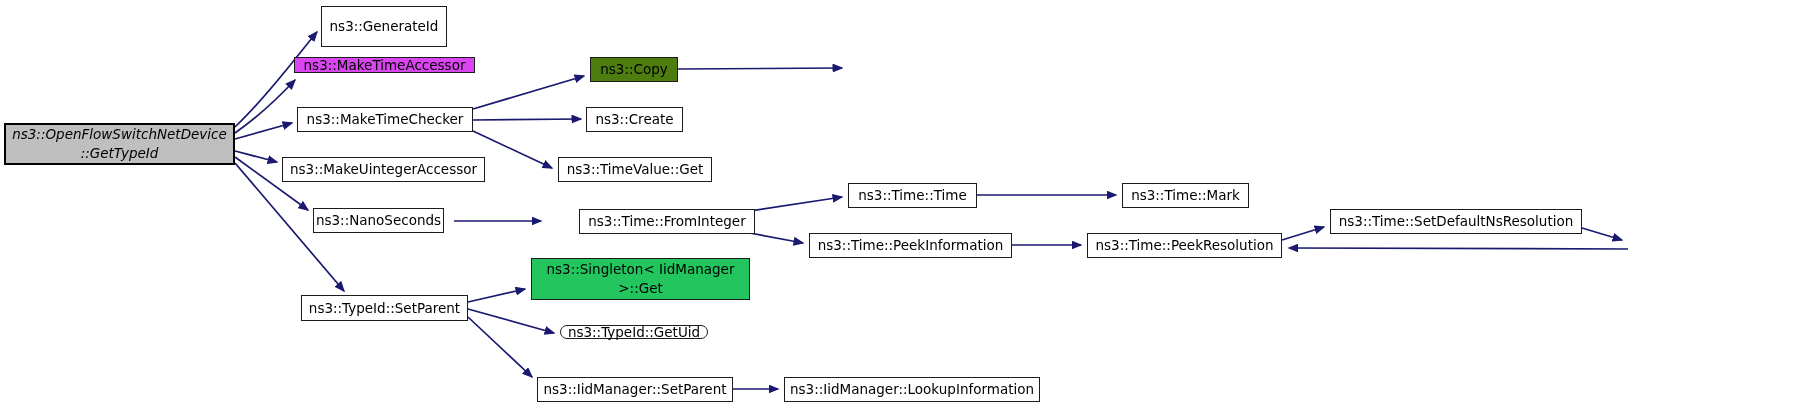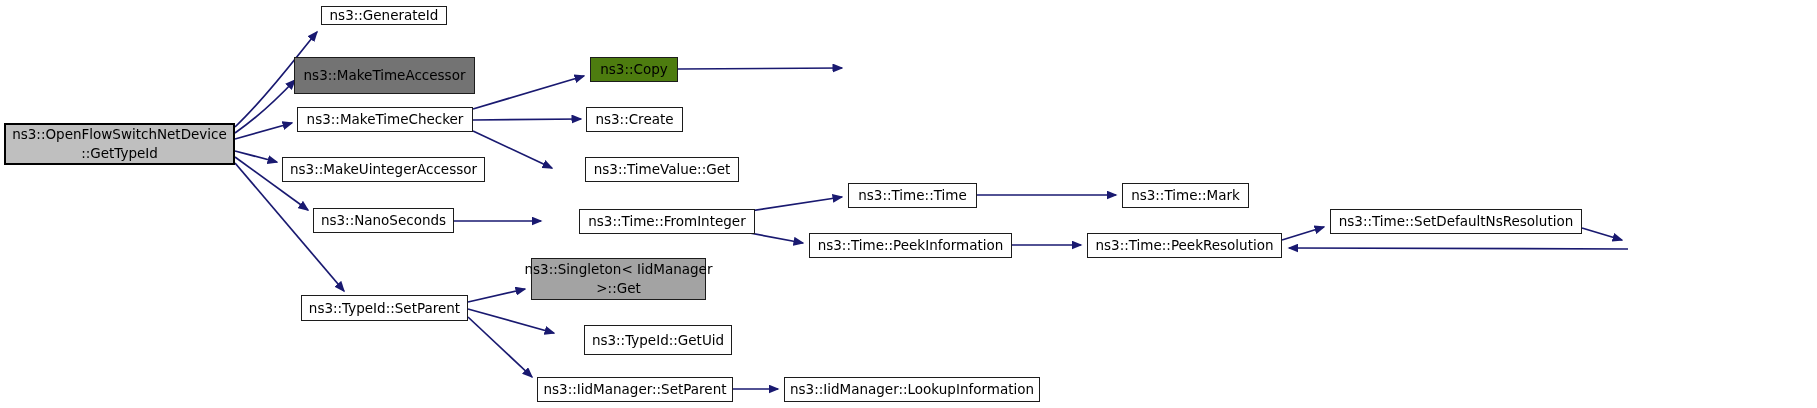--- a/index.html
+++ b/index.html
@@ -96,7 +96,7 @@
         <span>ns3::OpenFlowSwitchNetDevice</span>
         <span>::GetTypeId</span>
       </div>
-      <div class="graph-node" style="left: 321px; top: 6px; width: 126px; height: 19px; background: rgb(255, 255, 255); justify-content: center;">
+      <div class="graph-node" style="left: 321px; top: 6px; width: 126px; height: 41px; background: rgb(255, 255, 255); justify-content: center;">
         <span>ns3::GenerateId</span>
       </div>
       <div class="graph-node" style="left: 294px; top: 57px; width: 181px; height: 37px; background: #737373;">

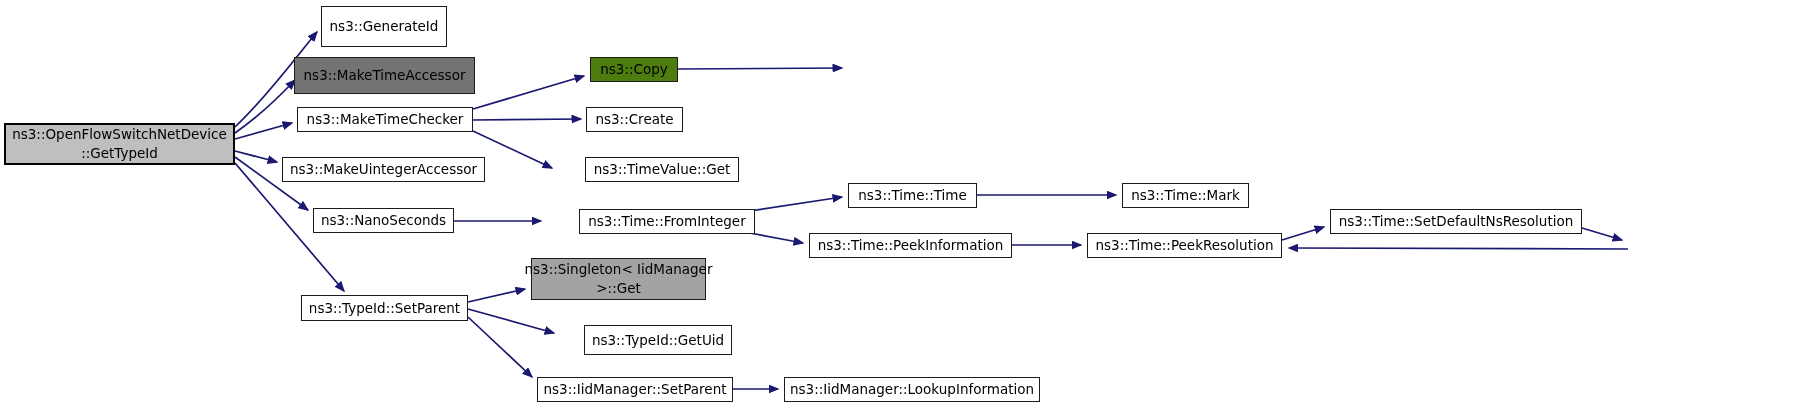--- a/index.html
+++ b/index.html
@@ -99,7 +99,7 @@
       <div class="graph-node" style="left: 321px; top: 6px; width: 126px; height: 41px; background: rgb(255, 255, 255); justify-content: center;">
         <span>ns3::GenerateId</span>
       </div>
-      <div class="graph-node" style="left: 294px; top: 57px; width: 181px; height: 37px; background: #737373;">
+      <div class="graph-node" style="left: 294px; top: 57px; width: 181px; height: 16px; background: #d946ef;">
         <span>ns3::MakeTimeAccessor</span>
       </div>
       <div class="graph-node" style="left: 297px; top: 107px; width: 176px; height: 25px; background: rgb(255, 255, 255);">

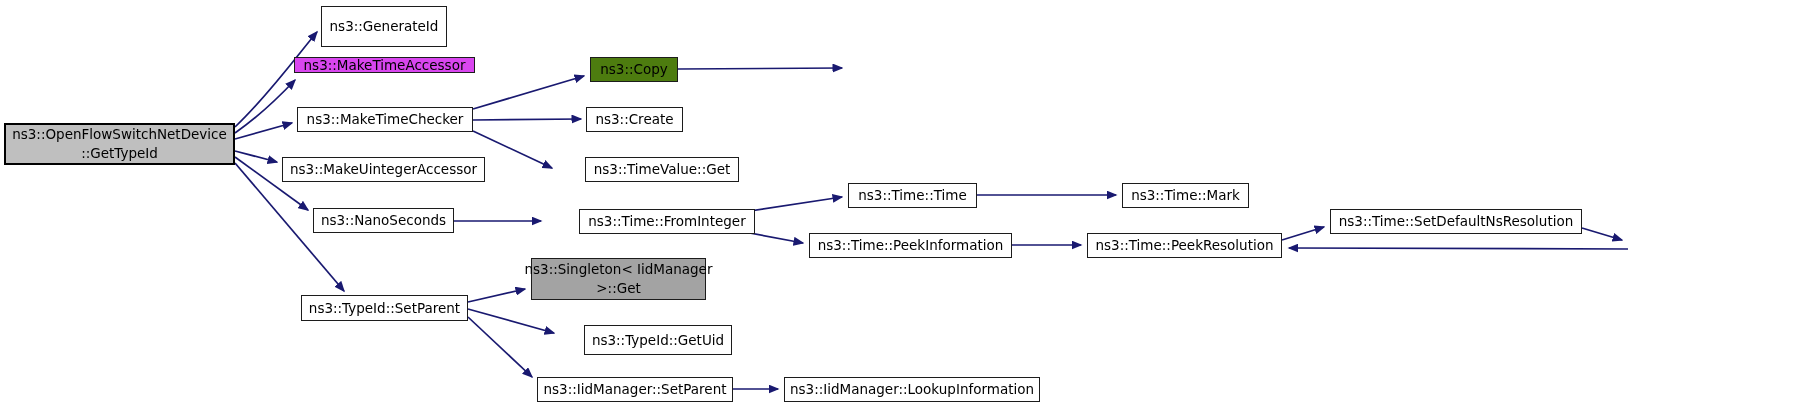--- a/index.html
+++ b/index.html
@@ -46,6 +46,7 @@
     background: #bfbfbf;
     border: 2.5px solid #000000;
     cursor: default;
+    font-style: italic;
   }
   .graph-node span {
     display: block;

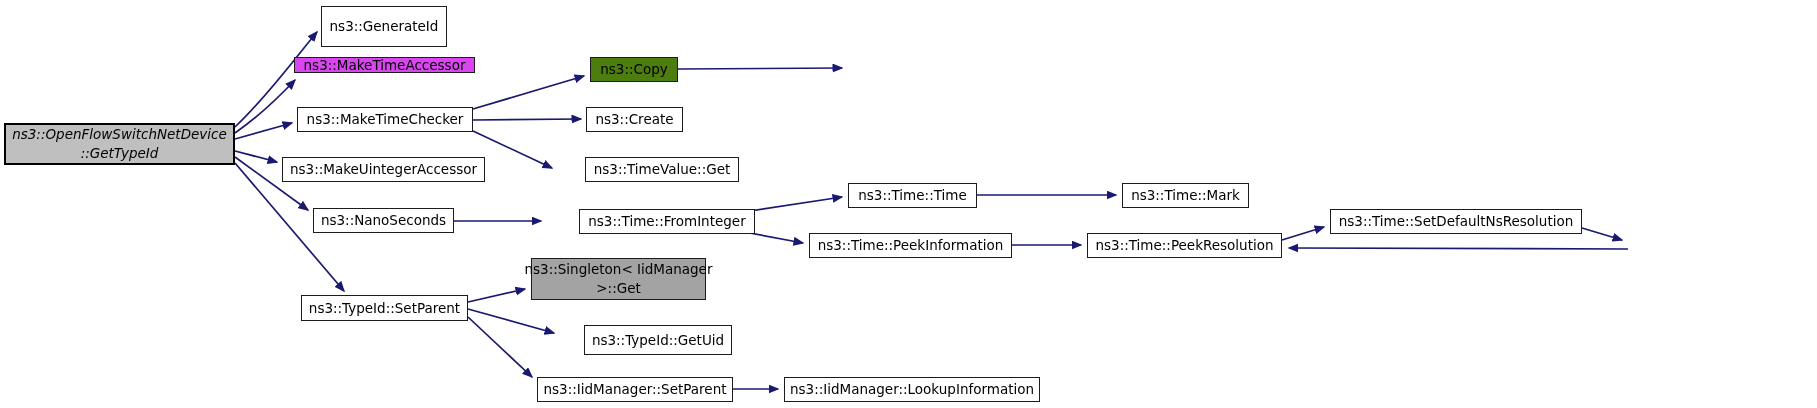--- a/index.html
+++ b/index.html
@@ -121,7 +121,7 @@
       <div class="graph-node" style="left: 586px; top: 107px; width: 97px; height: 25px; background: rgb(255, 255, 255);">
         <span>ns3::Create</span>
       </div>
-      <div class="graph-node" style="left: 558px; top: 157px; width: 154px; height: 25px; background: rgb(255, 255, 255); margin-left: 27px;">
+      <div class="graph-node" style="left: 558px; top: 157px; width: 154px; height: 25px; background: rgb(255, 255, 255);">
         <span>ns3::TimeValue::Get</span>
       </div>
       <div class="graph-node" style="left: 547px; top: 209px; width: 176px; height: 25px; background: rgb(255, 255, 255); margin-left: 32px;">

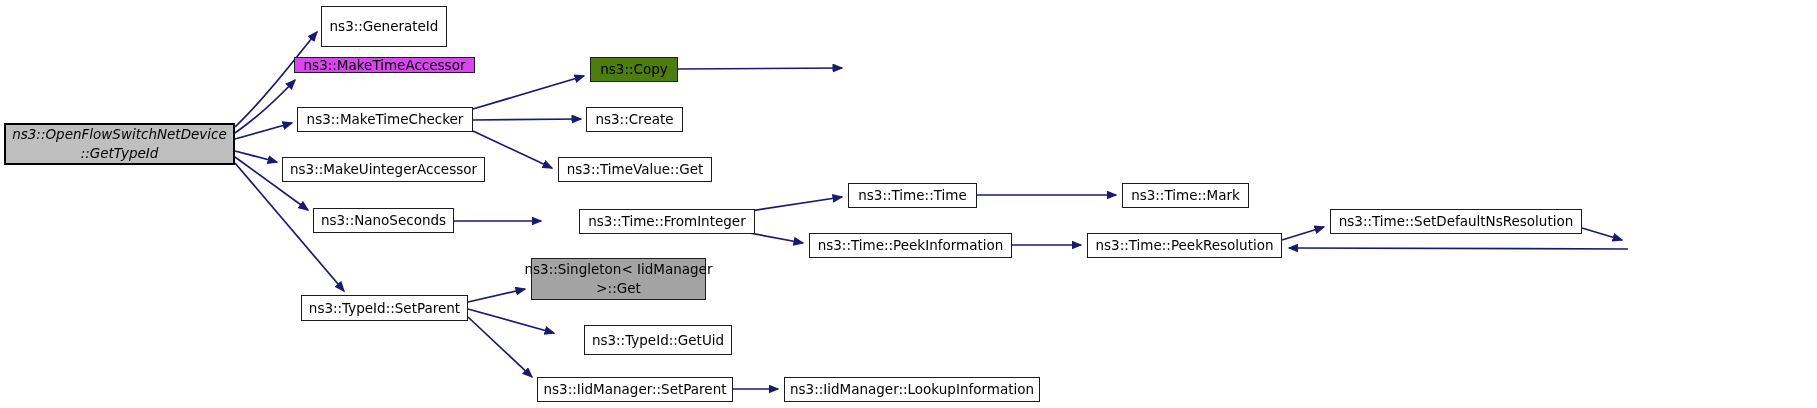--- a/index.html
+++ b/index.html
@@ -109,7 +109,7 @@
       <div class="graph-node" style="left: 282px; top: 157px; width: 203px; height: 25px; background: rgb(255, 255, 255);">
         <span>ns3::MakeUintegerAccessor</span>
       </div>
-      <div class="graph-node" style="left: 313px; top: 208px; width: 141px; height: 25px; background: rgb(255, 255, 255);">
+      <div class="graph-node" style="left: 313px; top: 208px; width: 131px; height: 25px; background: rgb(255, 255, 255);">
         <span>ns3::NanoSeconds</span>
       </div>
       <div class="graph-node" style="left: 301px; top: 295px; width: 167px; height: 26px; background: rgb(255, 255, 255);">

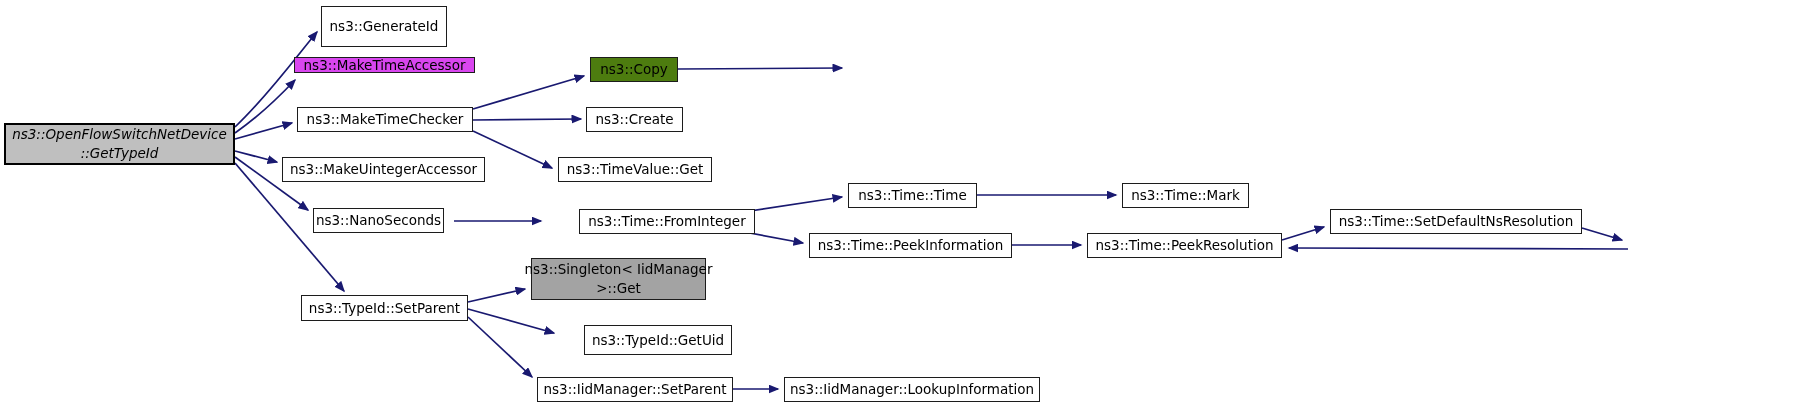--- a/index.html
+++ b/index.html
@@ -127,7 +127,7 @@
       <div class="graph-node" style="left: 547px; top: 209px; width: 176px; height: 25px; background: rgb(255, 255, 255); margin-left: 32px;">
         <span>ns3::Time::FromInteger</span>
       </div>
-      <div class="graph-node" style="left: 531px; top: 258px; width: 175px; height: 42px; background: #a3a3a3;">
+      <div class="graph-node" style="left: 531px; top: 258px; width: 219px; height: 42px; background: #22c55e;">
         <span>ns3::Singleton&lt; IidManager</span>
         <span>&gt;::Get</span>
       </div>

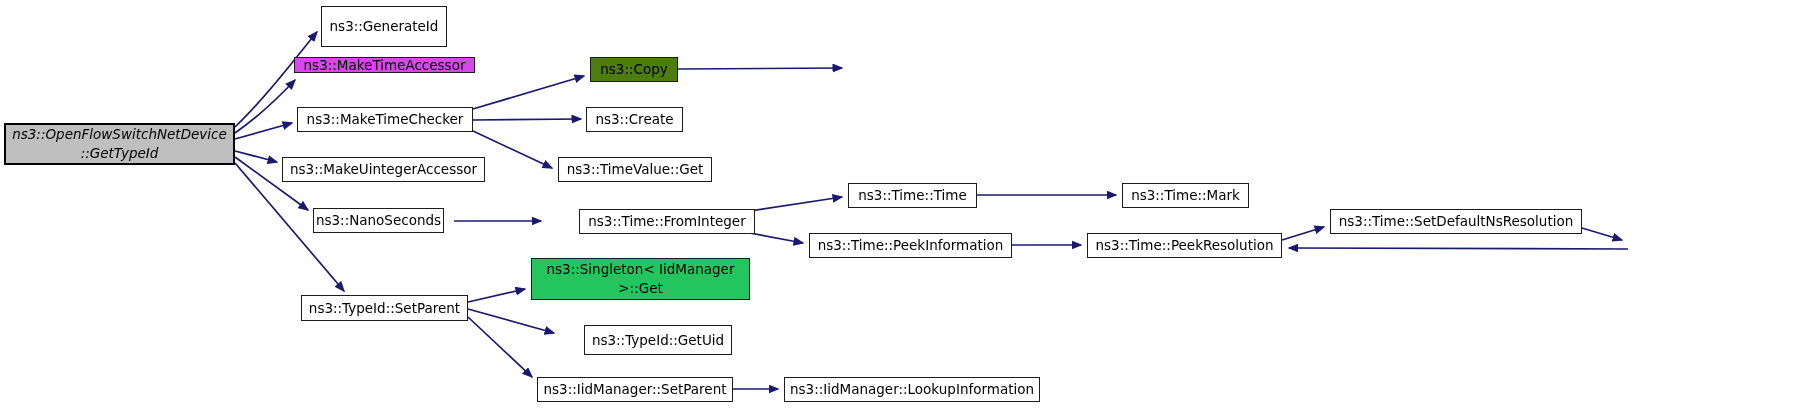--- a/index.html
+++ b/index.html
@@ -131,7 +131,7 @@
         <span>ns3::Singleton&lt; IidManager</span>
         <span>&gt;::Get</span>
       </div>
-      <div class="graph-node" style="left: 584px; top: 325px; width: 148px; height: 30px; background: rgb(255, 255, 255);">
+      <div class="graph-node" style="left: 560px; top: 325px; width: 148px; height: 14px; background: rgb(255, 255, 255); border-radius: 9px;">
         <span>ns3::TypeId::GetUid</span>
       </div>
       <div class="graph-node" style="left: 537px; top: 377px; width: 196px; height: 25px; background: rgb(255, 255, 255); align-items: center;">

